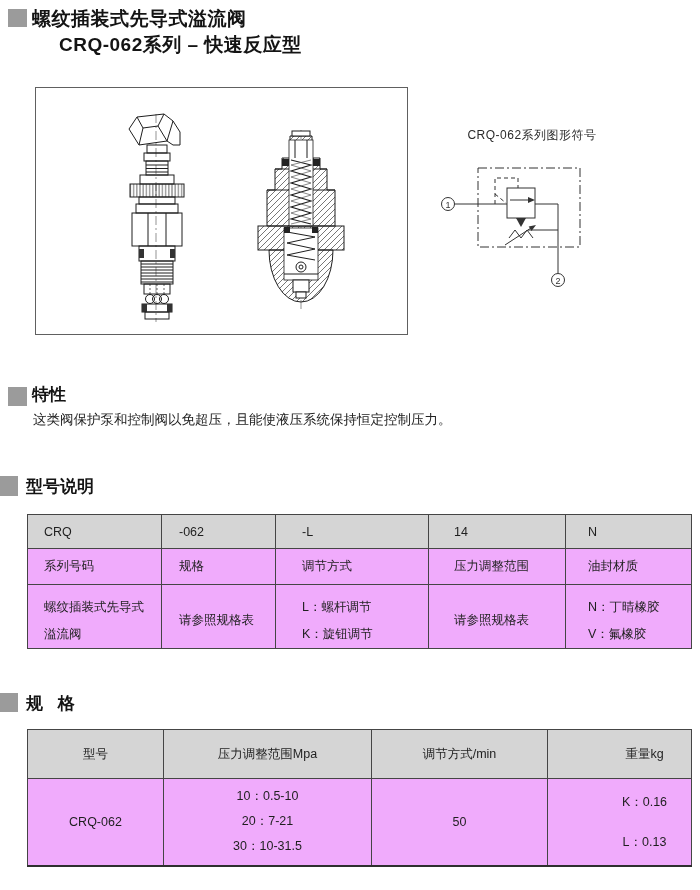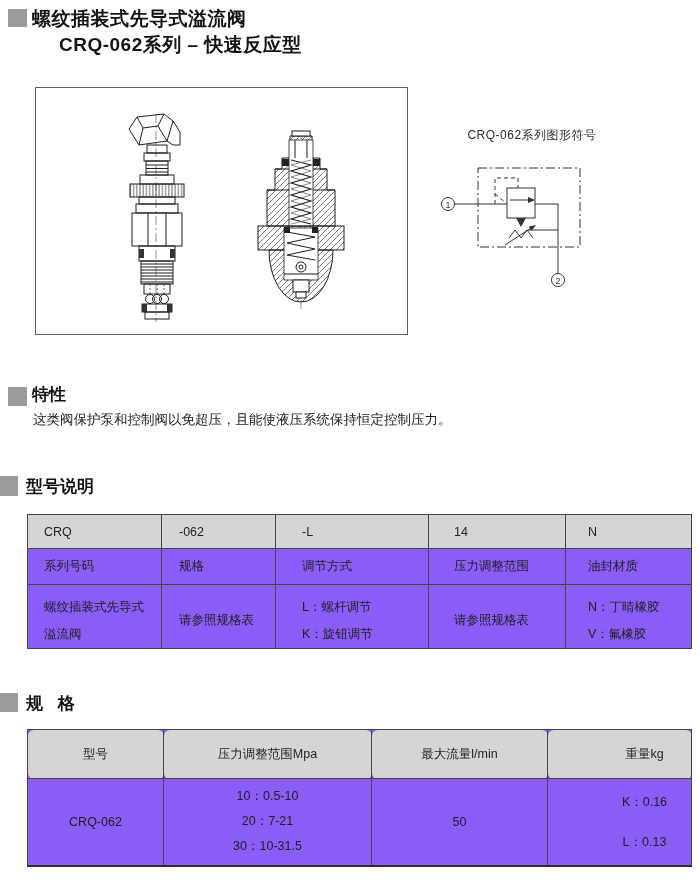--- a/index.html
+++ b/index.html
@@ -39,7 +39,7 @@
   .sym-svg { position: absolute; left: 430px; top: 150px; }
 
   
-  table { position: absolute; border-collapse: collapse; table-layout: fixed; background: #8b5cf6; }
+  table { position: absolute; border-collapse: collapse; table-layout: fixed; background: #f0abfc; }
   td { border: 1px solid #454545; font-size: 12.5px; color: #1f1f1f; font-weight: 400; }
 
   #model-table { left: 27px; top: 514px; width: 664px; }

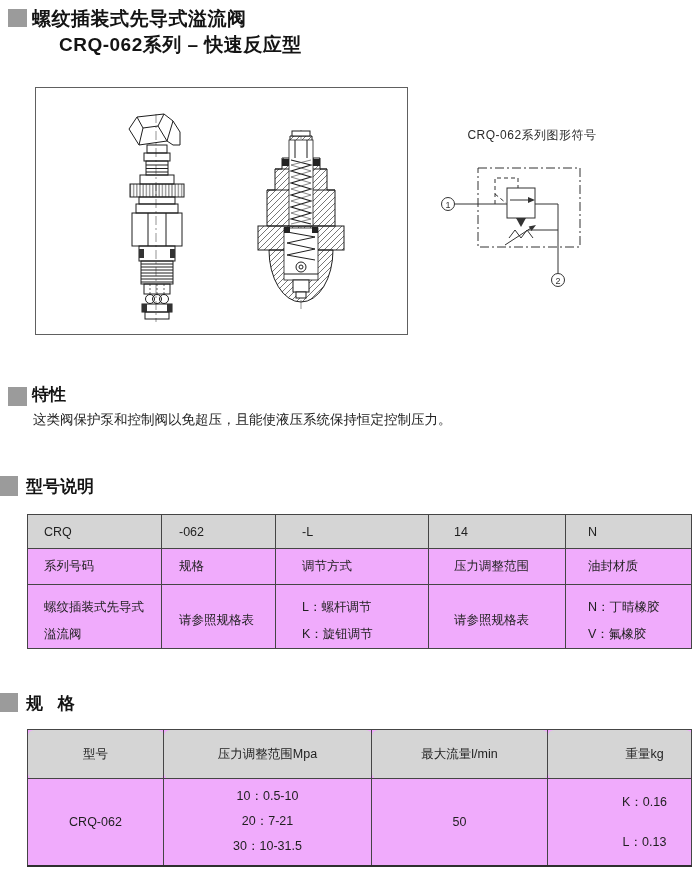--- a/index.html
+++ b/index.html
@@ -56,7 +56,7 @@
   .mc5 { padding-left: 22px; }
 
   #spec-table { left: 27px; top: 729px; width: 664px; }
-  #spec-table td { text-align: center; vertical-align: middle; border-radius: 6px; }
+  #spec-table td { text-align: center; vertical-align: middle; }
   .spec-head { height: 49px; }
   .spec-head td { background: #d5d5d5; }
   .spec-body { height: 87px; }

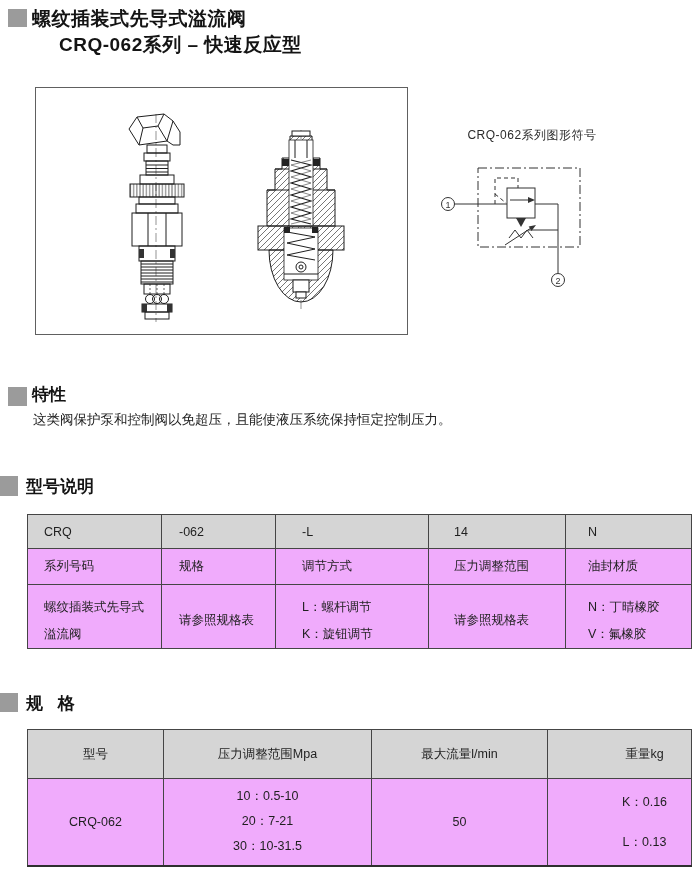--- a/index.html
+++ b/index.html
@@ -251,7 +251,7 @@
         <tr class="spec-head">
       <td>型号</td>
       <td>压力调整范围Mpa</td>
-      <td>最大流量l/min</td>
+      <td>调节方式/min</td>
       <td class="sc4-pad">重量kg</td>
     </tr>
     <tr class="spec-body">

